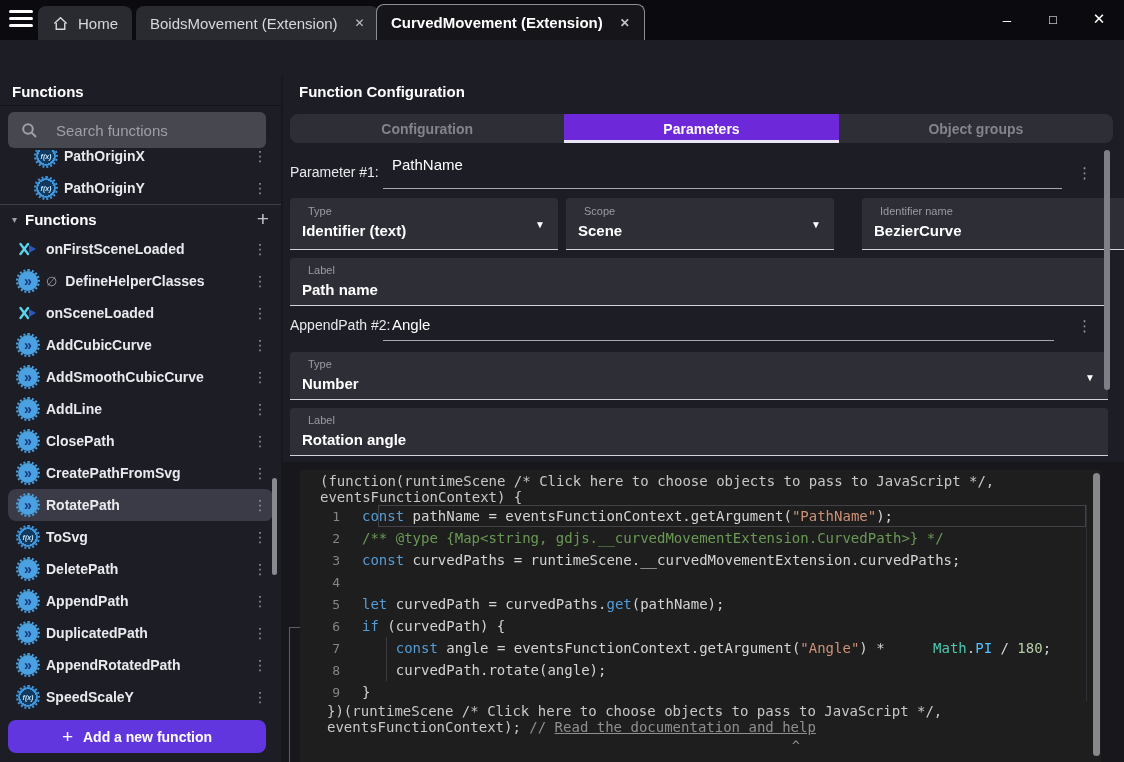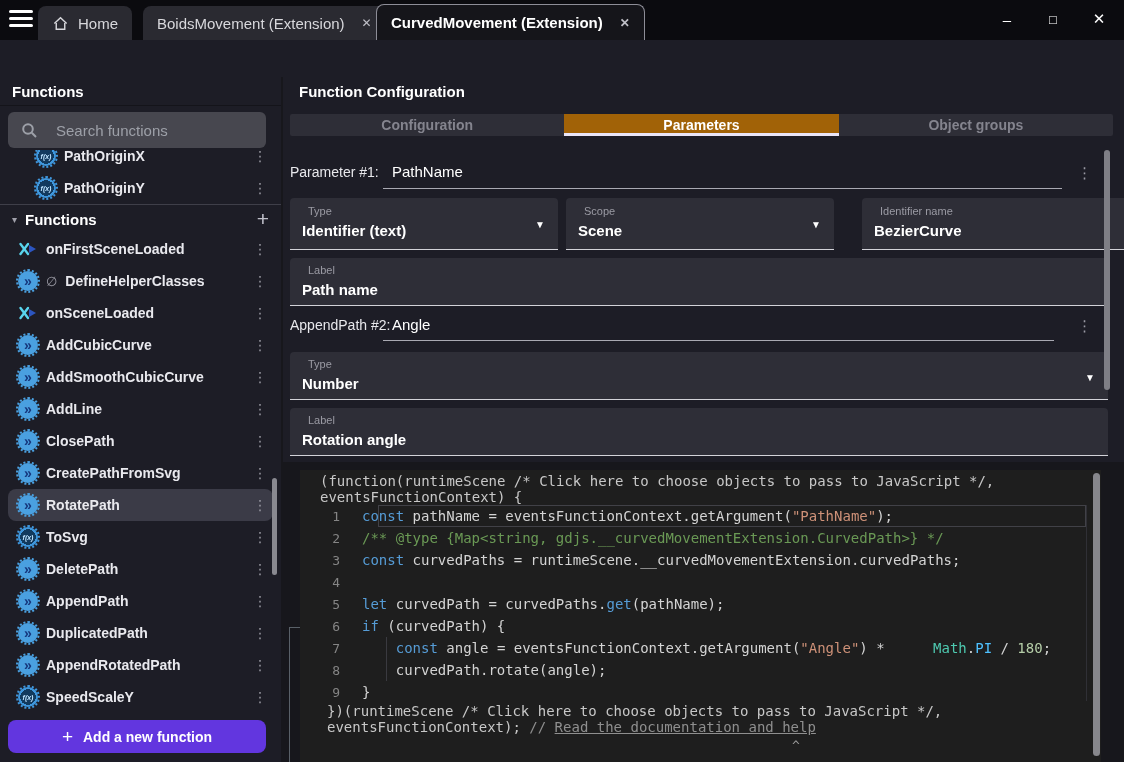--- a/index.html
+++ b/index.html
@@ -133,7 +133,7 @@
     <span>Home</span>
   </div>
 
-  <div class="tab" style="left:143px;">
+  <div class="tab" style="left:136px;">
     <span>BoidsMovement (Extension)</span>
     <span class="x">✕</span>
   </div>

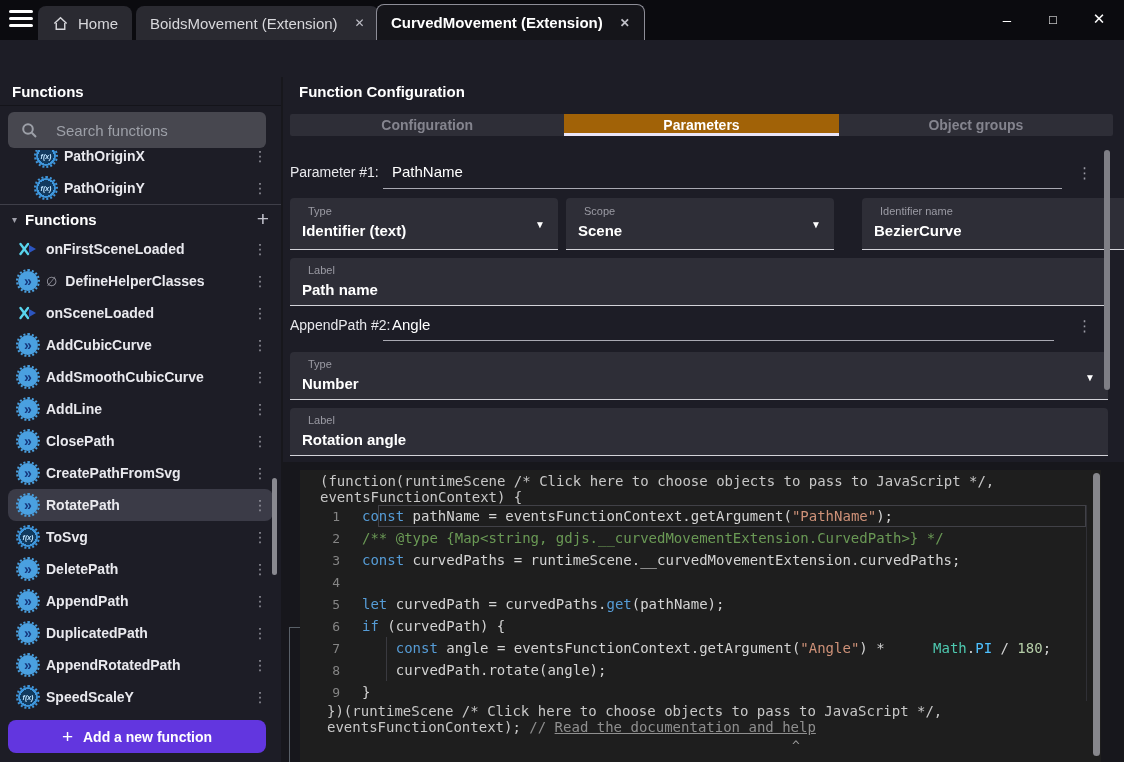--- a/index.html
+++ b/index.html
@@ -72,8 +72,8 @@
   #main-title { position:absolute; left:283px; top:77px; width:841px; height:29px; background:#1d1d26;
     color:#fff; font-size:15px; font-weight:bold; display:flex; align-items:center; padding-left:16px; }
   #params-bg { position:absolute; left:283px; top:106px; width:841px; height:356px; background:#1d1d26; }
-  #cfg-tabs { position:absolute; left:290px; top:114px; width:823px; height:22px; background:#2e2e37;
-    border-radius:2px; display:flex;justify-content:flex-end; }
+  #cfg-tabs { position:absolute; left:290px; top:114px; width:823px; height:29px; background:#2e2e37;
+    border-radius:8px; display:flex;justify-content:flex-end; }
   .cfg-tab { flex:1 1 0; display:flex; align-items:center; justify-content:center; color:#84848e;
     font-size:14px; font-weight:bold; cursor:pointer; position:relative; }
   .cfg-tab.active { background:#a16207; color:#fff; }

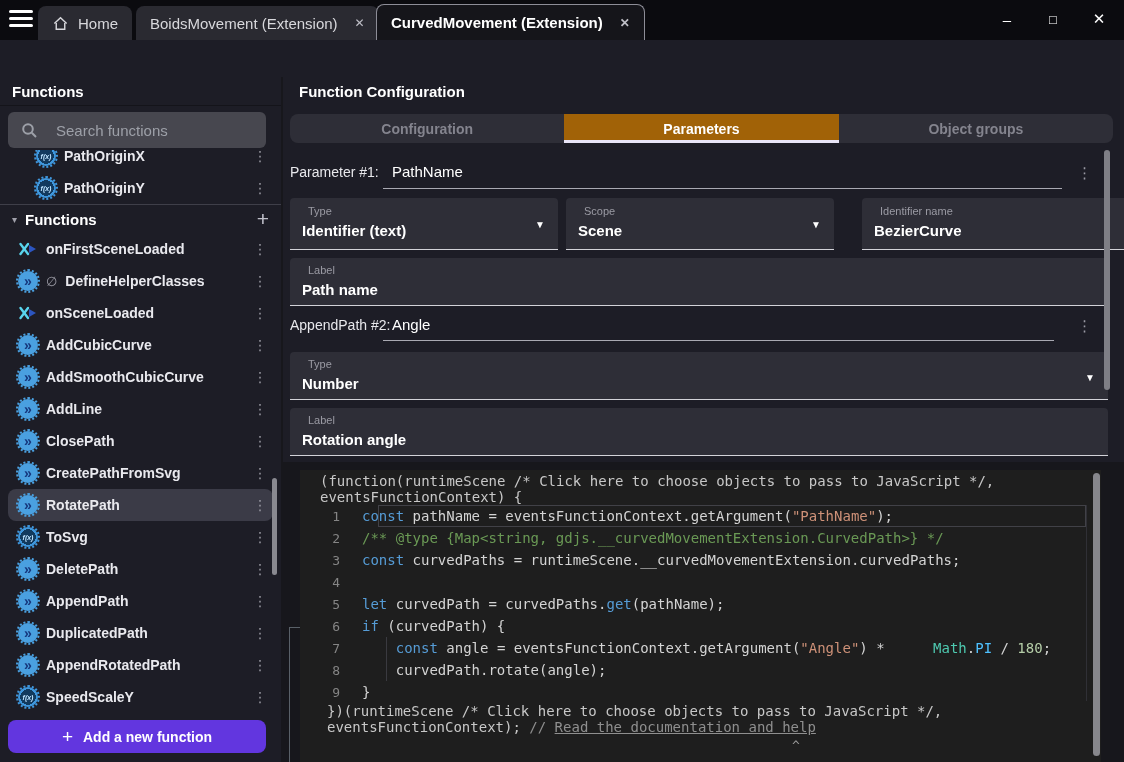--- a/index.html
+++ b/index.html
@@ -76,7 +76,7 @@
     border-radius:8px; display:flex;justify-content:flex-end; }
   .cfg-tab { flex:1 1 0; display:flex; align-items:center; justify-content:center; color:#84848e;
     font-size:14px; font-weight:bold; cursor:pointer; position:relative; }
-  .cfg-tab.active { background:#a16207; color:#fff; }
+  .cfg-tab.active { background:#6d28d9; color:#fff; }
   .cfg-tab.active::after { content:""; position:absolute; left:0; right:0; bottom:0; height:3px; background:#e9e5f7; }
 
   .param-head { position:absolute; color:#e8e8ec; font-size:14px; }

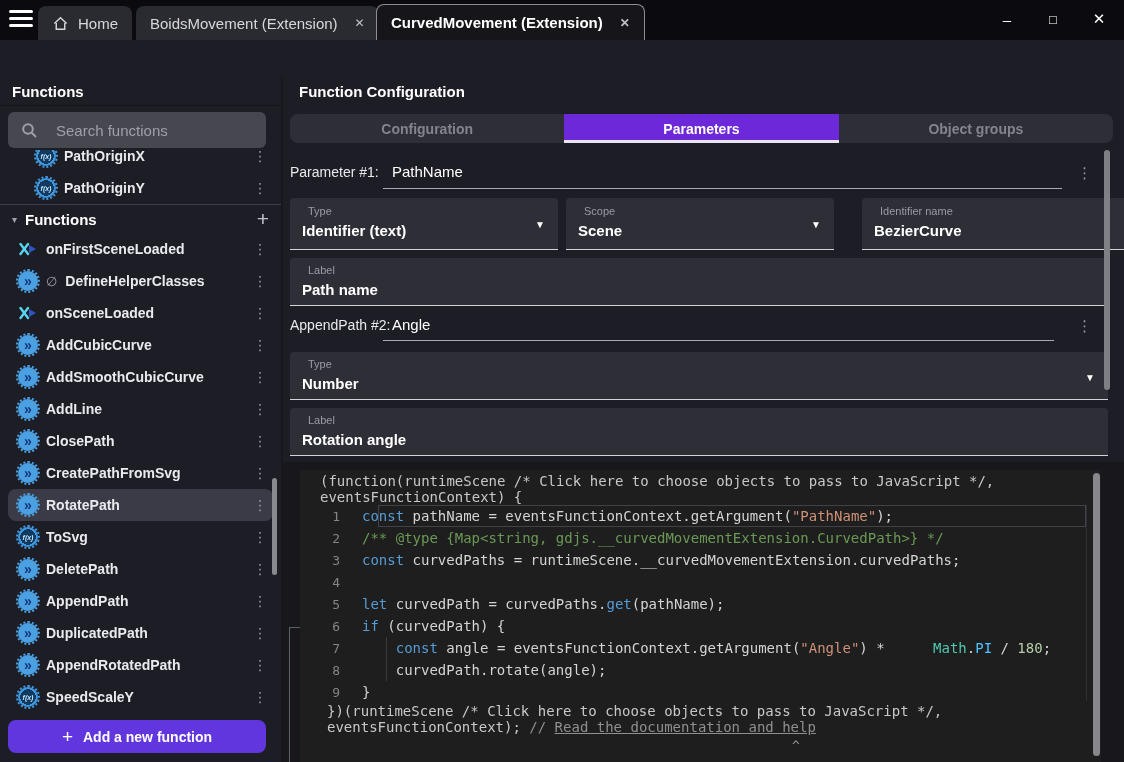--- a/index.html
+++ b/index.html
@@ -389,7 +389,7 @@
 </div>
 
 <span class="param-head" style="left:290px; top:164px;">Parameter #1:</span>
-<span class="param-name" style="left:392px; top:163px;">PathName</span>
+<span class="param-name" style="left:392px; top:156px;">PathName</span>
 <div class="param-underline" style="left:383px; top:188px; width:679px;"></div>
 <span class="param-dots" style="left:1077px; top:164px;">⋮</span>
 

